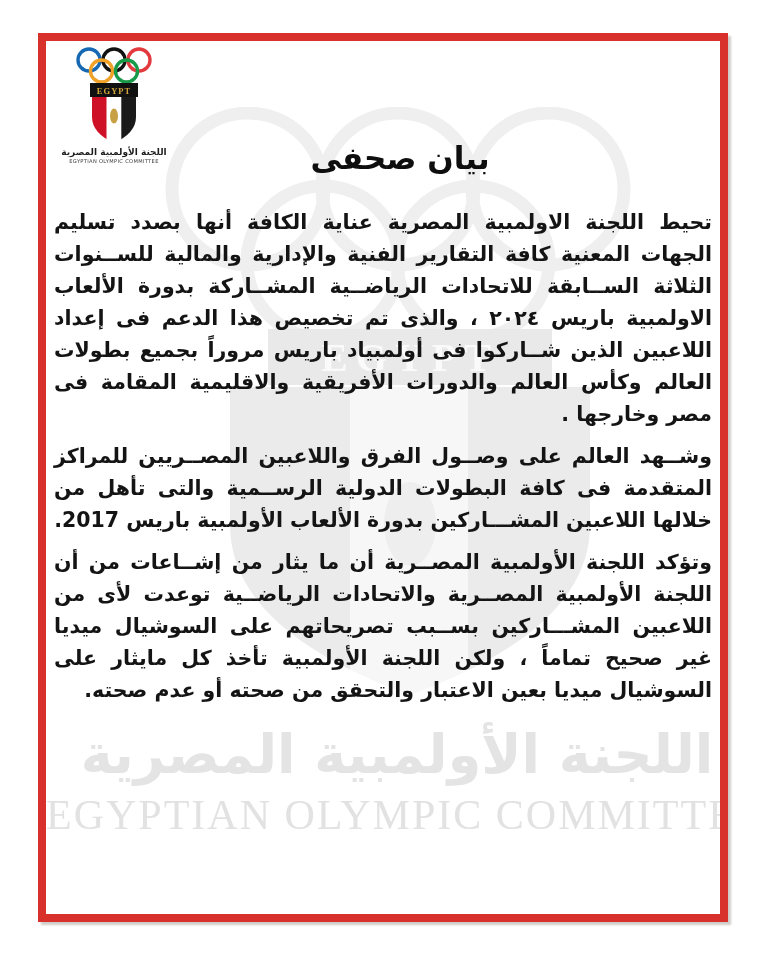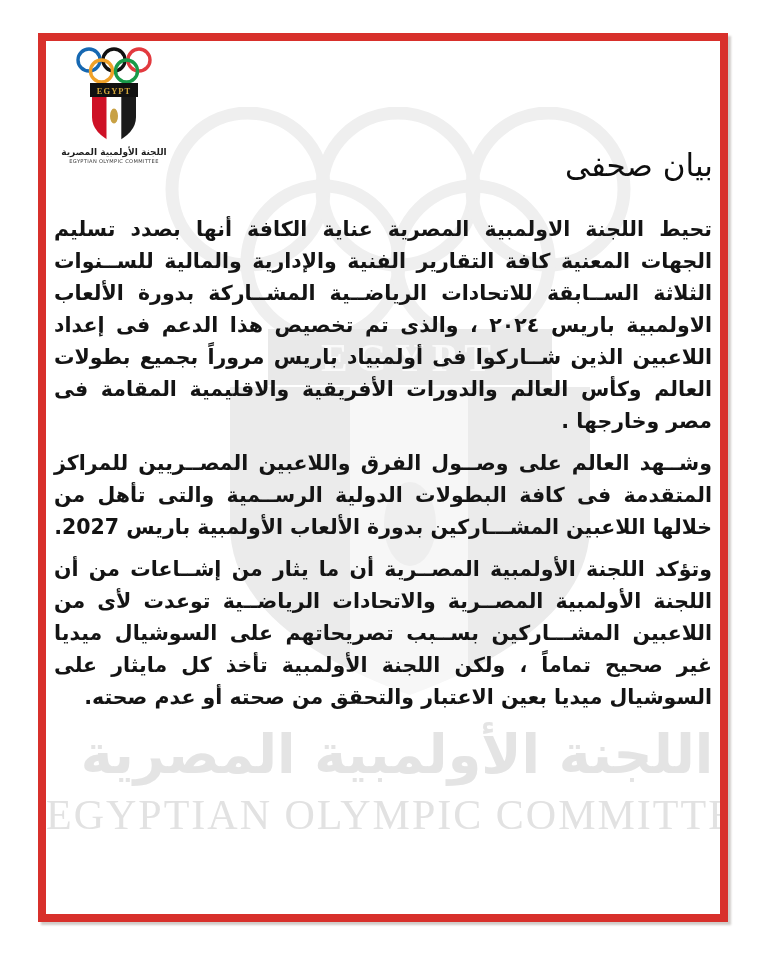--- a/index.html
+++ b/index.html
@@ -26,7 +26,7 @@
   .logo-shield{display:block;margin:-2px auto 0;width:48px;height:62px;}
   .logo-ar{font-size:9px;font-weight:bold;color:#1d1d1d;direction:rtl;margin-top:2px;white-space:nowrap;}
   .logo-en{font-size:6px;color:#3a3a3a;letter-spacing:.4px;white-space:nowrap;transform:scale(.85);}
-  .title{margin:16px;padding-top:86px;text-align:right;font-size:31px;font-weight:normal;
+  .title{margin:9px;padding-top:86px;text-align:center;font-size:31px;font-weight:bold;
          color:#0e0e0e;letter-spacing:1px;transform:translateX(17px);direction:rtl;}
   .body-text{margin-top:30px;}
   .body-par{margin:0 0 10px 0;direction:rtl;text-align:justify;font-size:20.5px;

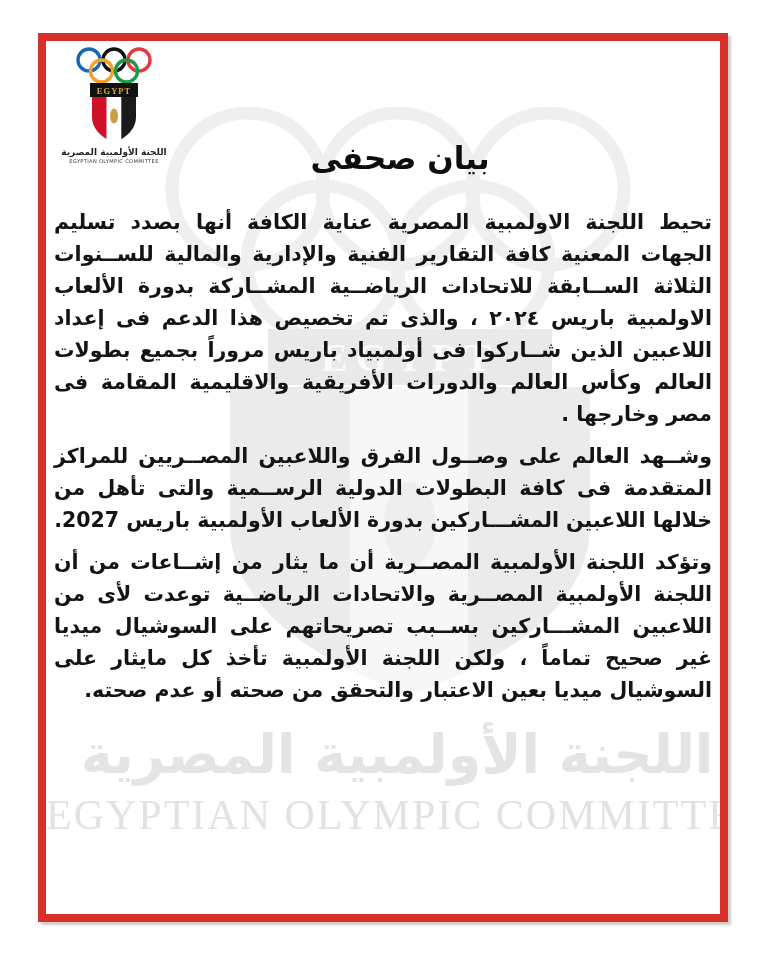--- a/index.html
+++ b/index.html
@@ -99,7 +99,7 @@
 
     <div class="body-text">
         <p class="body-par" dir="rtl">تحيط اللجنة الاولمبية المصرية عناية الكافة أنها بصدد تسليم الجهات المعنية كافة التقارير الفنية والإدارية والمالية للســنوات الثلاثة الســابقة للاتحادات الرياضــية المشــاركة بدورة الألعاب الاولمبية باريس ٢٠٢٤ ، والذى تم تخصيص هذا الدعم فى إعداد اللاعبين الذين شــاركوا فى أولمبياد باريس مروراً بجميع بطولات العالم وكأس العالم والدورات الأفريقية والاقليمية المقامة فى مصر وخارجها .</p>
-        <p class="body-par" dir="rtl">وشــهد العالم على وصــول الفرق واللاعبين المصــريين للمراكز المتقدمة فى كافة البطولات الدولية الرســمية والتى تأهل من خلالها اللاعبين المشـــاركين بدورة الألعاب الأولمبية باريس 2027.</p>
+        <p class="body-par" dir="rtl">وشــهد العالم على وصــول الفرق واللاعبين المصــريين للمراكز المتقدمة فى كافة البطولات الدولية الرســمية والتى تأهل من خلالها اللاعبين المشـــاركين بدورة الألعاب الأولمبية باريس 2017.</p>
         <p class="body-par" dir="rtl">وتؤكد اللجنة الأولمبية المصــرية أن ما يثار من إشــاعات من أن اللجنة الأولمبية المصــرية والاتحادات الرياضــية توعدت لأى من اللاعبين المشـــاركين بســبب تصريحاتهم على السوشيال ميديا غير صحيح تماماً ، ولكن اللجنة الأولمبية تأخذ كل مايثار على السوشيال ميديا بعين الاعتبار والتحقق من صحته أو عدم صحته.</p>
       </div>
 

